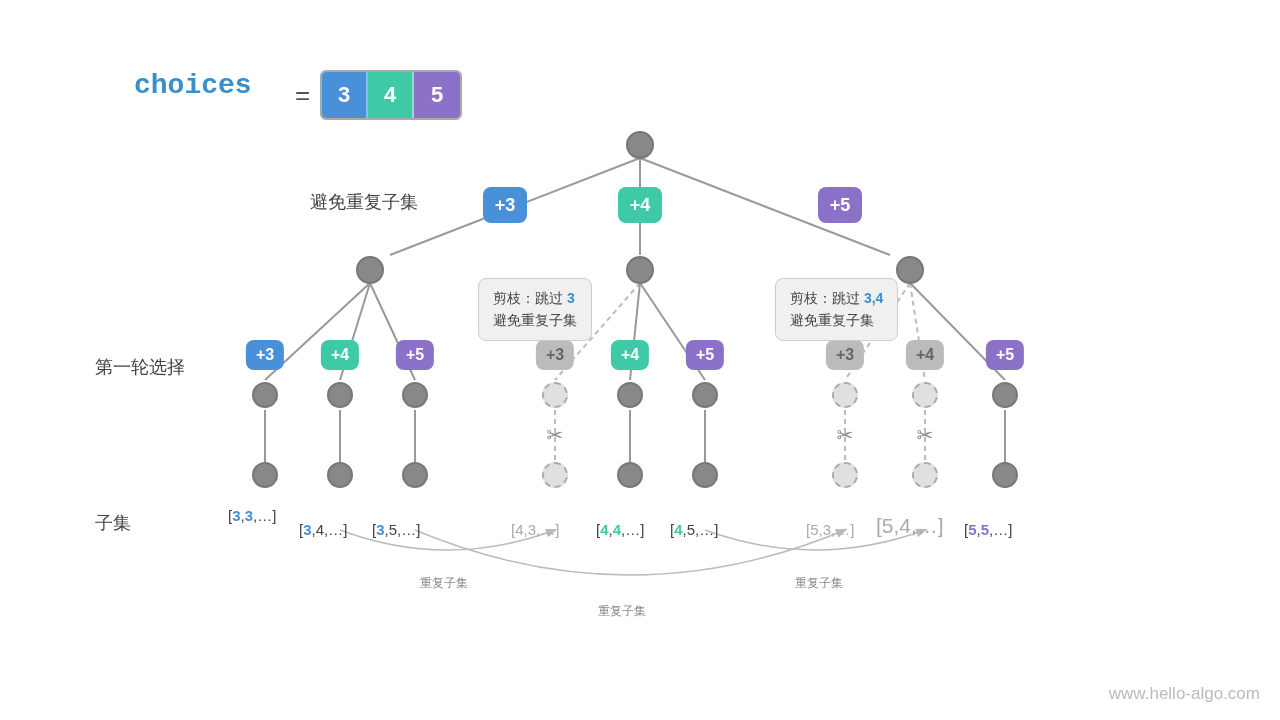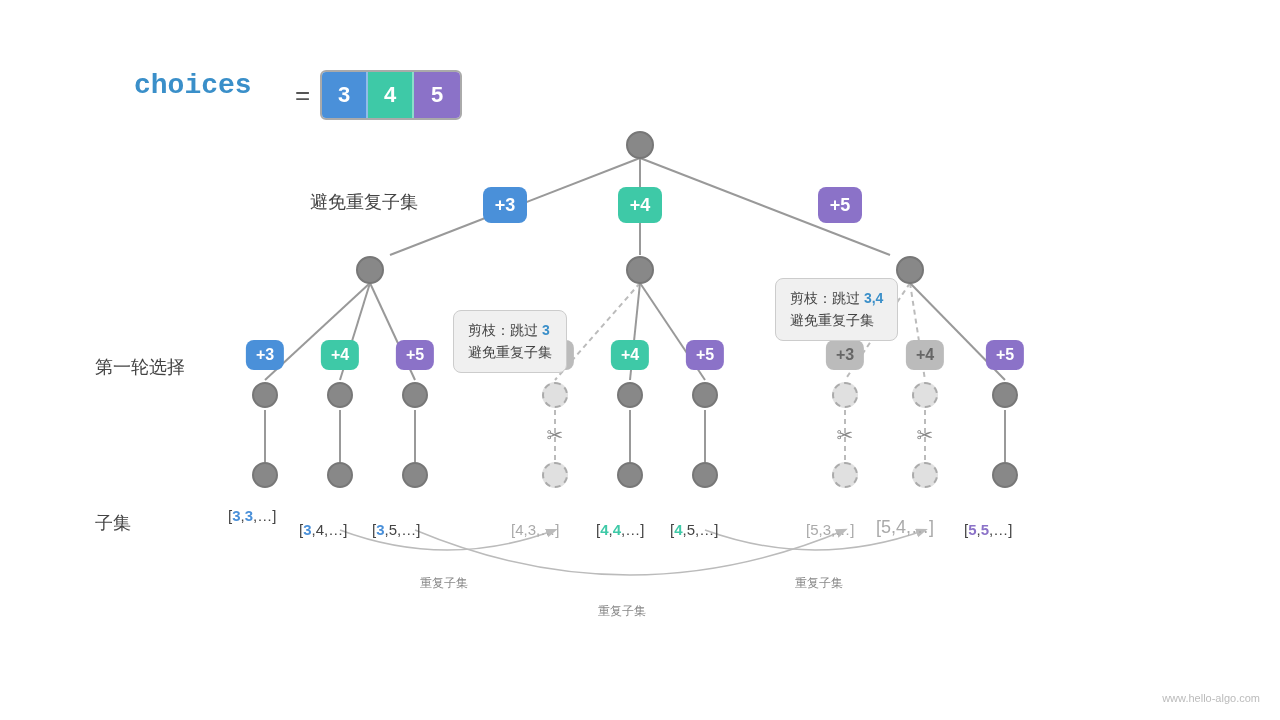--- a/index.html
+++ b/index.html
@@ -262,7 +262,7 @@
   <div class="node node-dashed" style="width:26px;height:26px;left:925px;top:475px;"></div>
   <div class="node node-solid" style="width:26px;height:26px;left:1005px;top:475px;"></div>
 
-  <div class="prune-box" style="left:453px;top:278px;margin-top:32px;">
+  <div class="prune-box" style="left:478px;top:278px;">
     <span>剪枝：跳过 <span class="hi">3</span></span><br>
     <span>避免重复子集</span>
   </div>

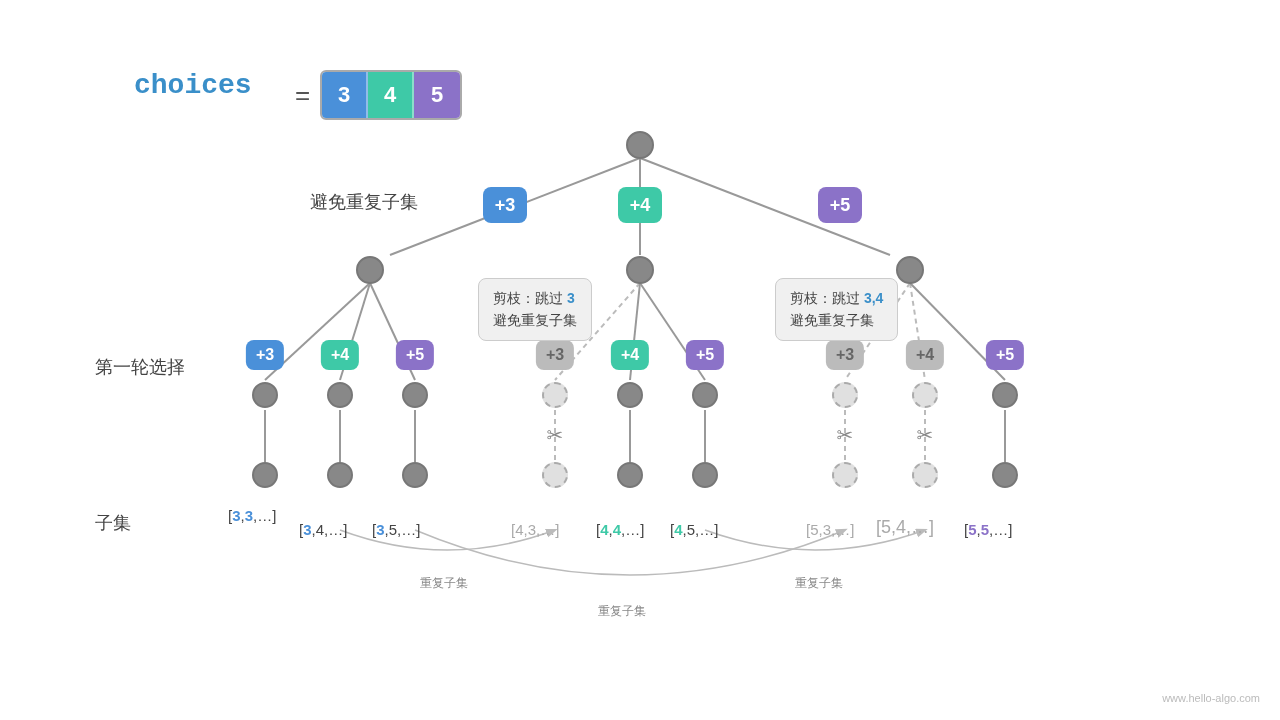--- a/index.html
+++ b/index.html
@@ -299,7 +299,7 @@
   <div style="position:absolute;bottom:182px;left:806px;font-size:15px;color:#aaa;">
     [5,3,…]
   </div>
-  <div style="position:absolute;bottom:182px;left:876px;font-size:18px;color:#aaa;text-align:right;">
+  <div style="position:absolute;bottom:182px;left:876px;font-size:21px;color:#aaa;text-align:right;">
     [5,4,…]
   </div>
   <div style="position:absolute;bottom:182px;left:964px;font-size:15px;color:#444;">

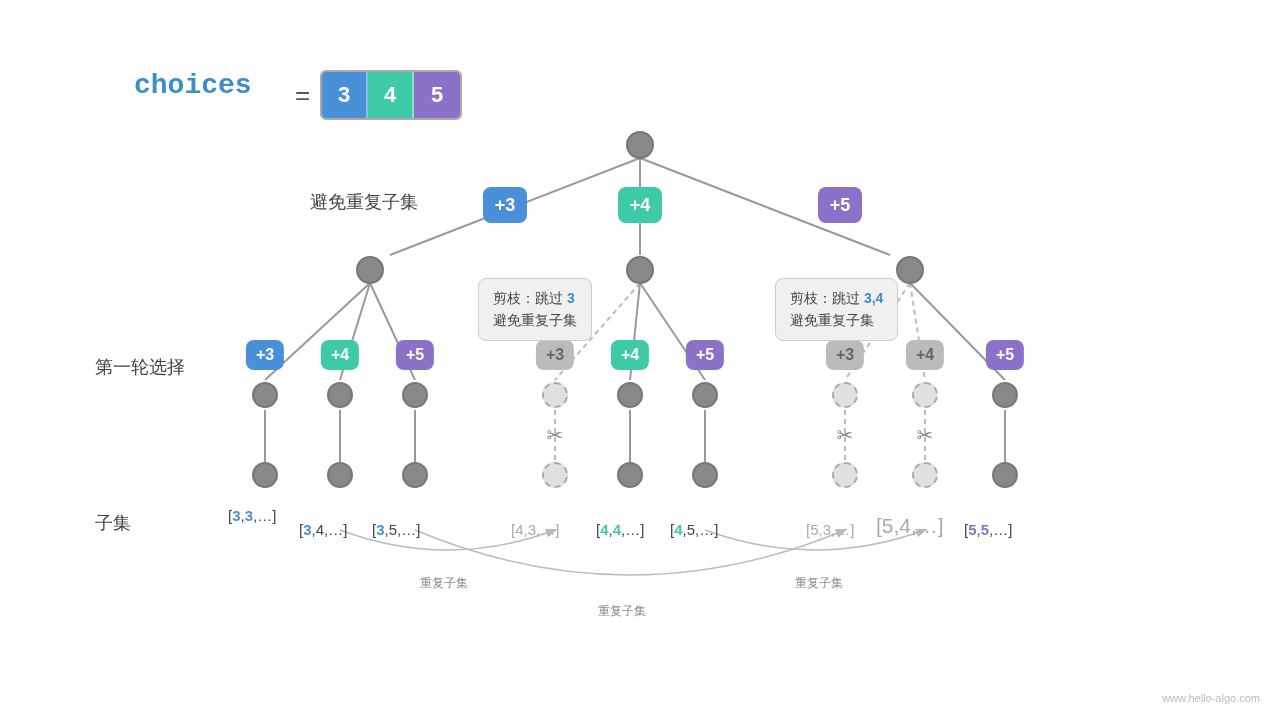--- a/index.html
+++ b/index.html
@@ -144,7 +144,7 @@
       position: absolute;
       bottom: 16px;
       right: 20px;
-      font-size: 11px;
+      font-size: 17px;
       color: #bbb;
     }
 

